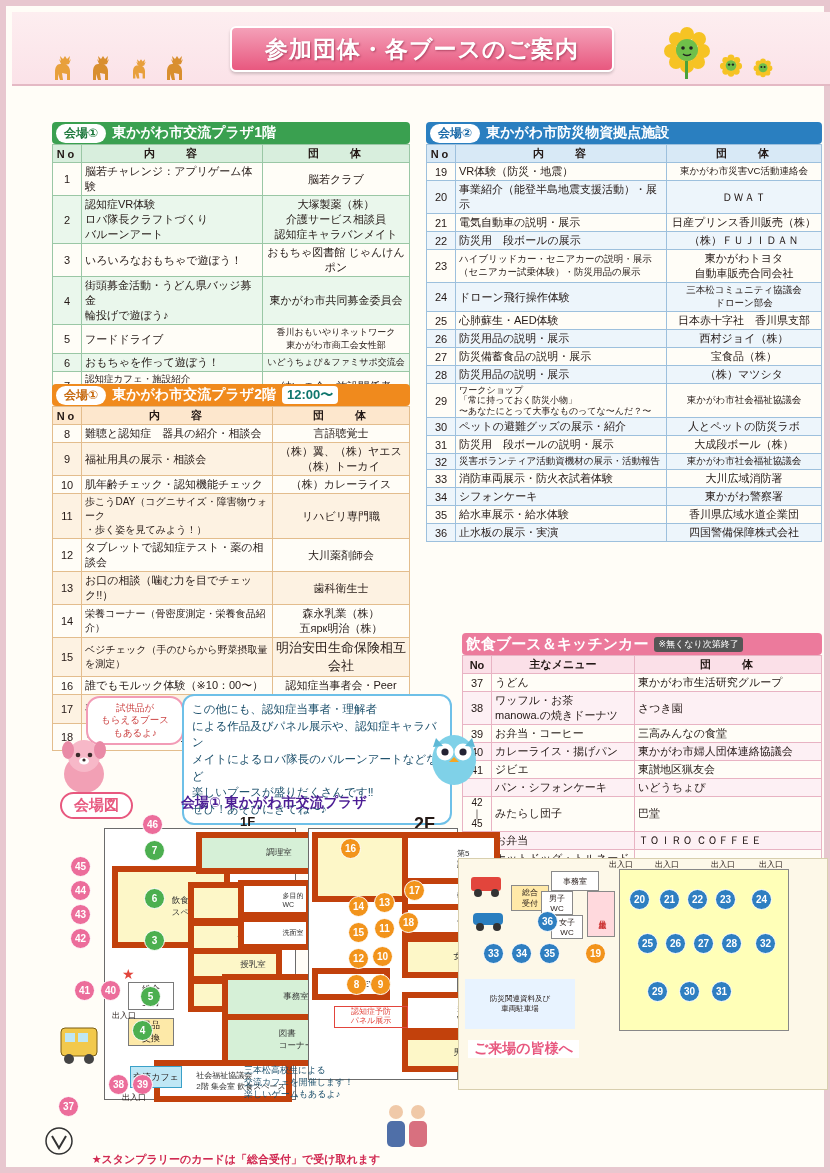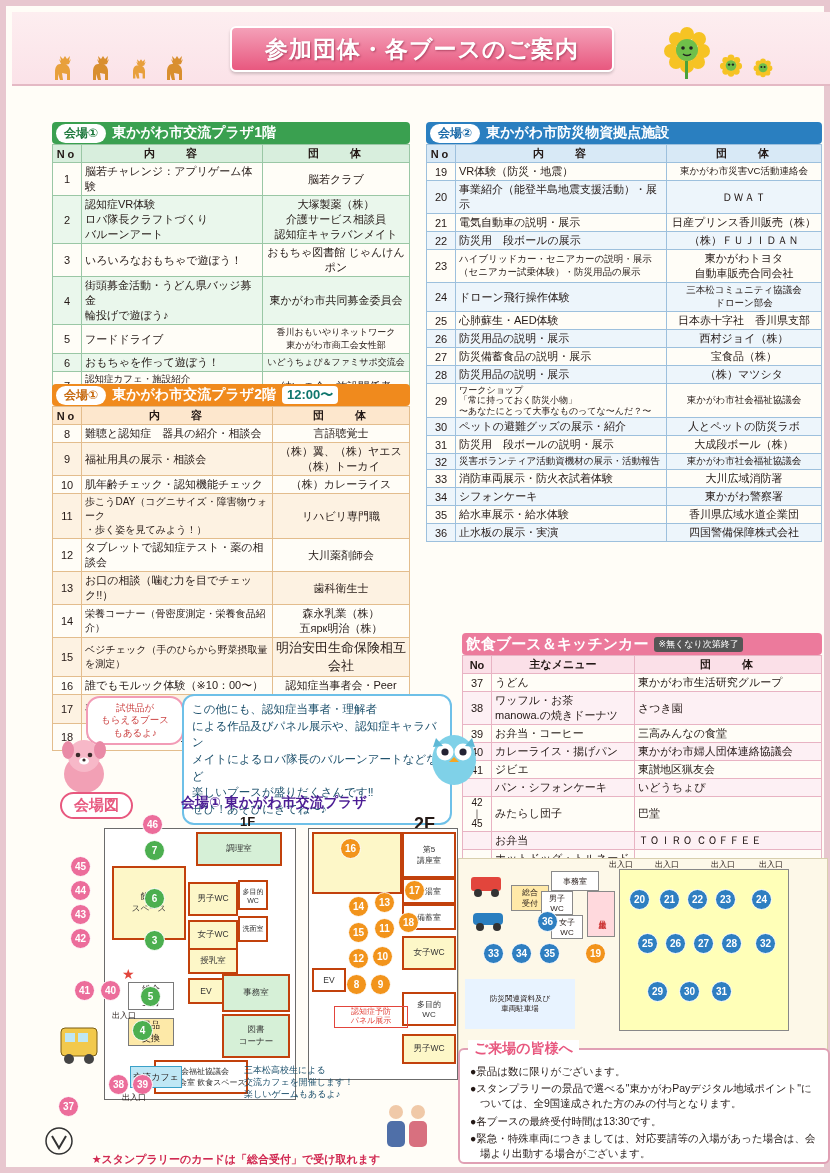--- a/index.html
+++ b/index.html
@@ -103,8 +103,8 @@
     position:absolute;left:165px;top:-2px;font-size:14px;font-weight:bold;color:#4c1d95;
   }
   .floorbox{position:absolute;border:1.5px solid #6b6b6b;background:#fff;}
-  .room{position:absolute;border:2px solid #c2410c;background:#fdf7c8;font-size:8.5px;
-        display:flex;align-items:center;justify-content:center;text-align:center;color:#333;}
+  .room{position:absolute;border:6px solid #c2410c;background:#fdf7c8;font-size:8.5px;
+        display:flex;align-items:center;justify-content:center;text-align:left;color:#333;padding-left:36px;}
   .room.green{background:#d6f0d7;}
   .room.plain{background:#ffffff;}
   .circ{

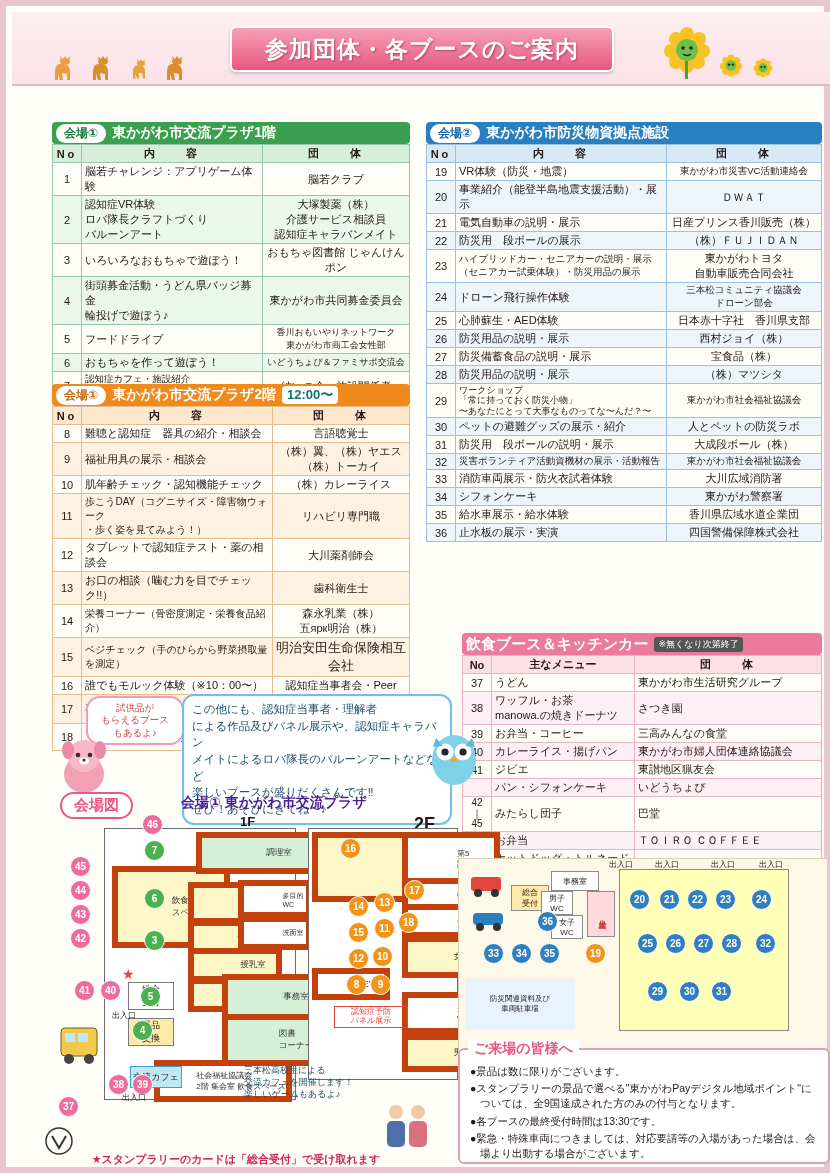--- a/index.html
+++ b/index.html
@@ -736,14 +736,6 @@
     </div>
   </div>
 
-  <div class="notice">
-    <ul>
-      <li>●景品は数に限りがございます。</li>
-      <li>●スタンプラリーの景品で選べる"東かがわPayデジタル地域ポイント"については、全9国達成された方のみの付与となります。</li>
-      <li>●各ブースの最終受付時間は13:30です。</li>
-      <li>●緊急・特殊車両につきましては、対応要請等の入場があった場合は、会場より出動する場合がございます。</li>
-    </ul>
-  </div>
   <div class="notice-title">ご来場の皆様へ</div>
 
   <div style="position:absolute;left:372px;top:1090px;width:60px;height:60px;">

